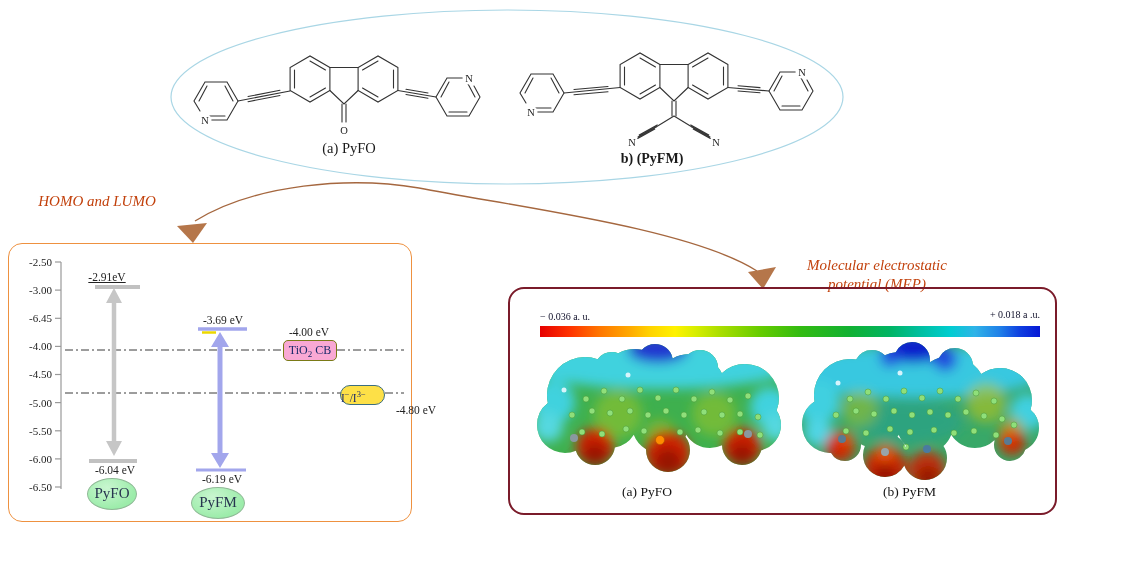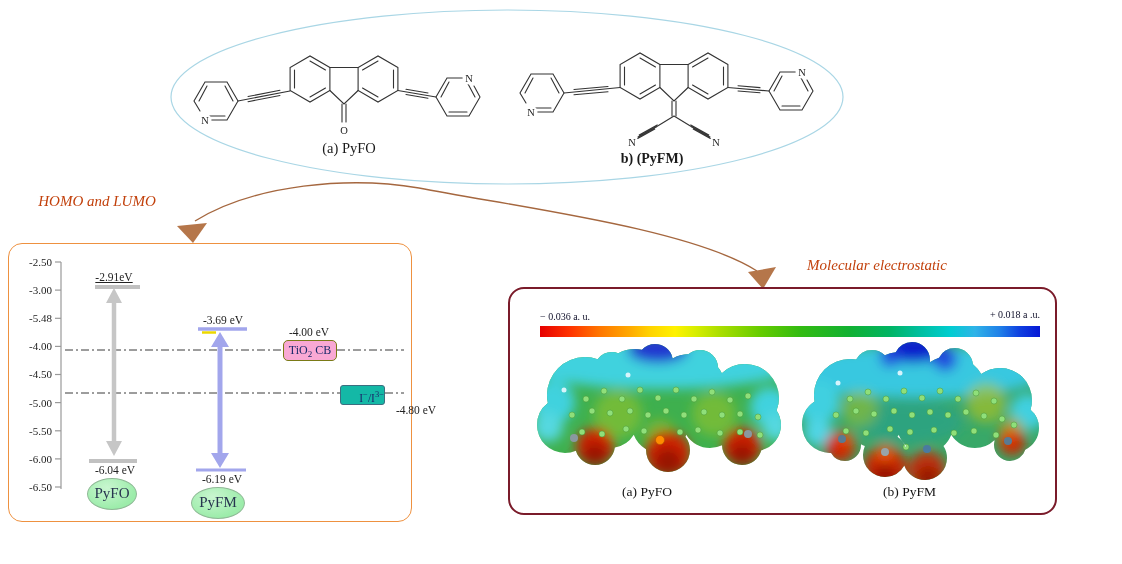--- a/index.html
+++ b/index.html
@@ -148,7 +148,7 @@
   <div class="abs tick" style="top:452px;">-6.00</div>
   <div class="abs tick" style="top:480px;">-6.50</div>
 
-  <div class="abs elabel" style="left:88px;top:271px;width:52px;text-decoration:underline;">-2.91eV</div>
+  <div class="abs elabel" style="left:81px;top:271px;width:52px;text-decoration:underline;">-2.91eV</div>
   <div class="abs elabel" style="left:88px;top:464px;width:54px;">-6.04 eV</div>
   <div class="abs elabel" style="left:196px;top:314px;width:54px;">-3.69 eV</div>
   <div class="abs elabel" style="left:195px;top:473px;width:54px;">-6.19 eV</div>

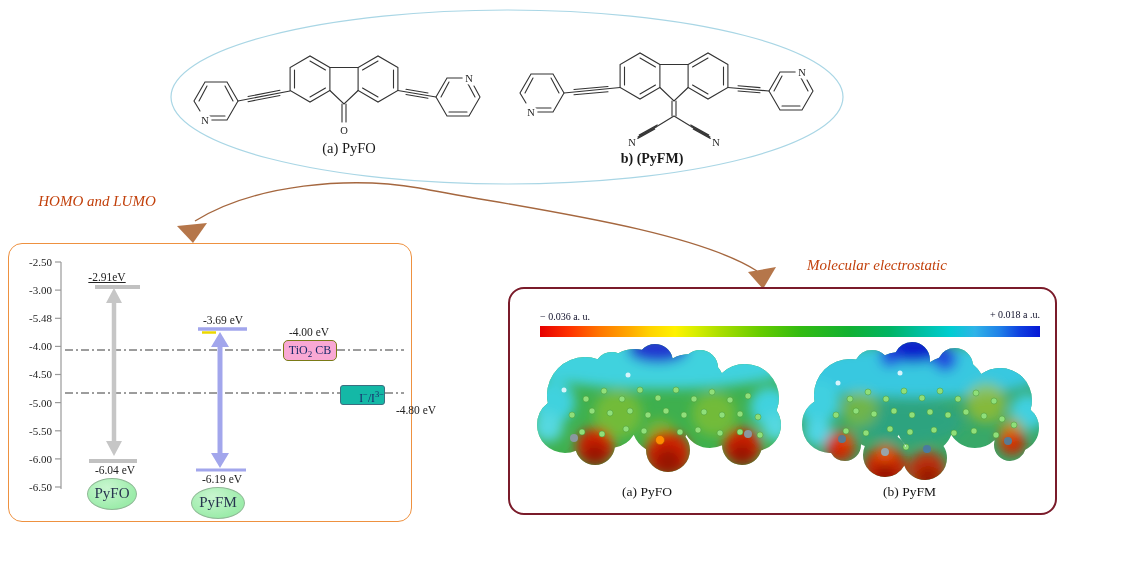--- a/index.html
+++ b/index.html
@@ -168,6 +168,7 @@
 
   <div class="abs panel-title" style="left:768px;top:256px;width:218px;">
     <div>Molecular electrostatic</div>
+    <div>potential (MEP)</div>
   </div>
 
   <div class="abs mep-box"></div>

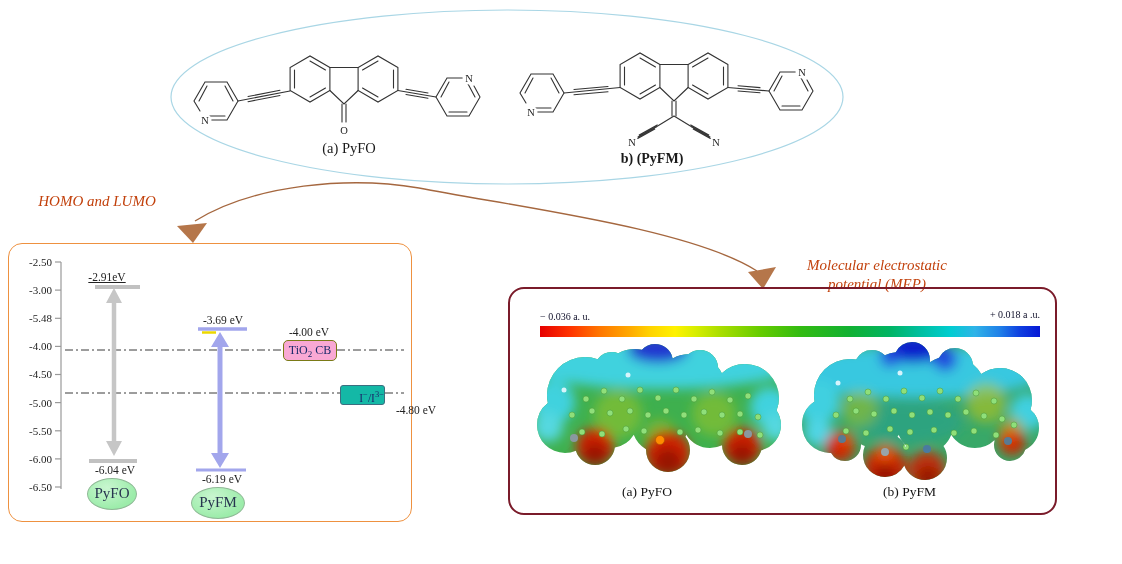--- a/index.html
+++ b/index.html
@@ -140,7 +140,7 @@
 
   <div class="abs tick" style="top:255px;">-2.50</div>
   <div class="abs tick" style="top:283px;">-3.00</div>
-  <div class="abs tick" style="top:311px;">-5.48</div>
+  <div class="abs tick" style="top:311px;">-6.45</div>
   <div class="abs tick" style="top:339px;">-4.00</div>
   <div class="abs tick" style="top:367px;">-4.50</div>
   <div class="abs tick" style="top:396px;">-5.00</div>

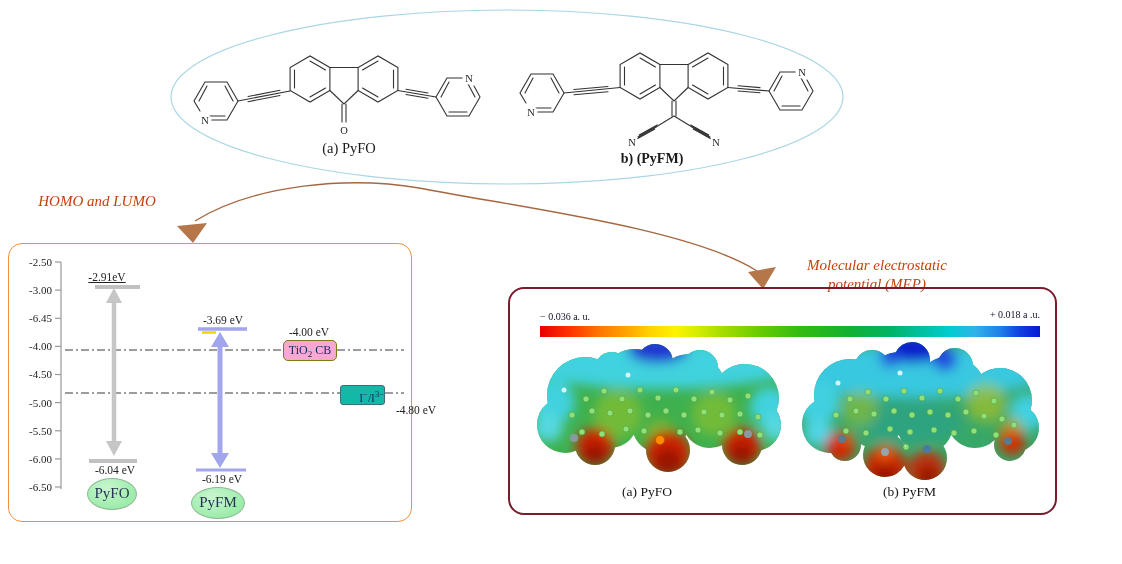--- a/index.html
+++ b/index.html
@@ -15,7 +15,7 @@
          border:1px solid #8fb996;text-align:center;font-size:15px;color:#27344f;}
   .cbbox{background:#f9a8d4;border:1.3px solid #7a7a16;border-radius:5px;text-align:center;
          font-size:12px;color:#1b2a6b;}
-  .ibox{background:#14b8a6;border:1.3px solid #3c6e80;border-radius:3px;text-align:right;
+  .ibox{background:#fde047;border:1.3px solid #3c6e80;border-radius:10px;text-align:left;
         font-size:11.5px;color:#1b2a6b;}
   sub.s2{font-size:9px;} sup.sp{font-size:8.5px;}
   

